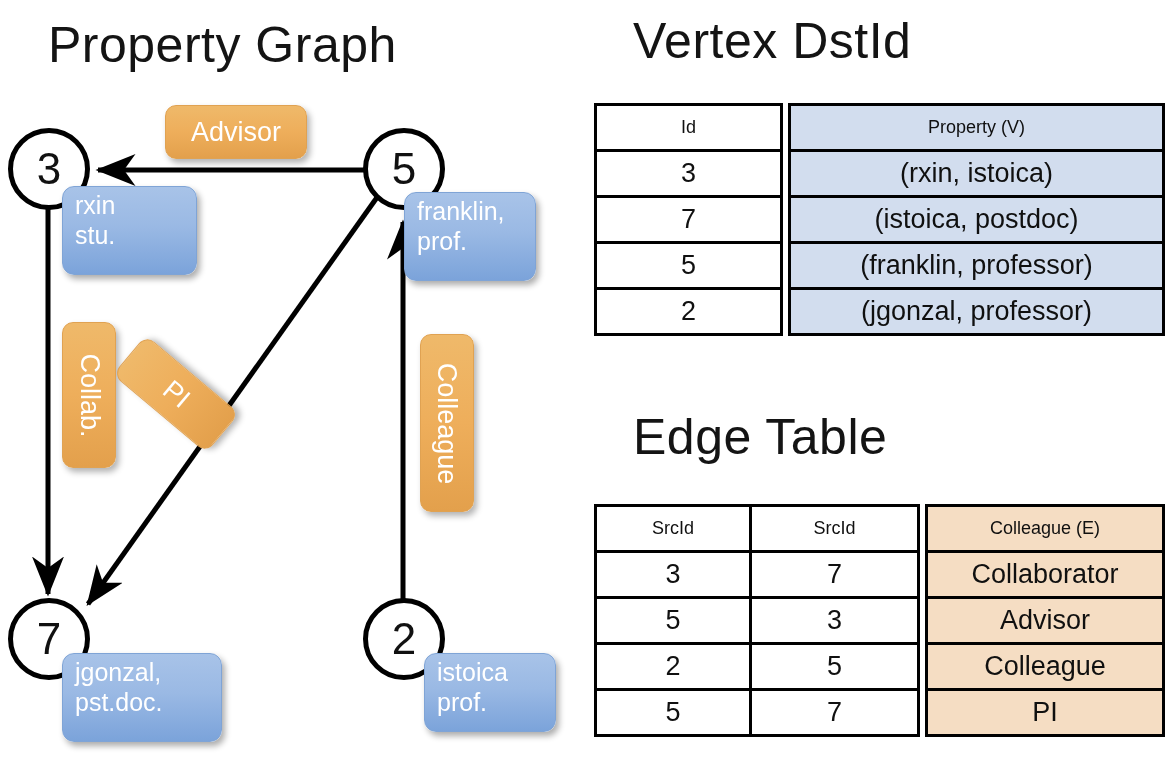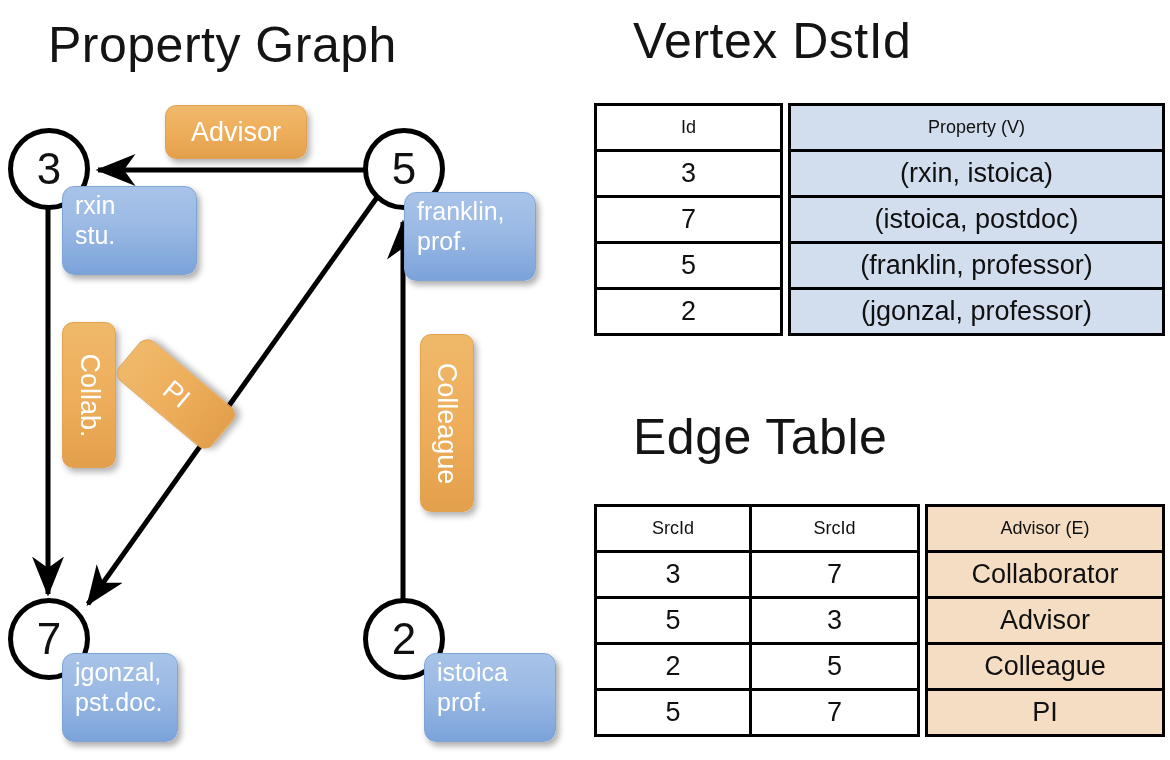--- a/index.html
+++ b/index.html
@@ -252,7 +252,7 @@
       <th>SrcId</th>
       <th>SrcId</th>
       <td class="spacer-col"></td>
-      <th class="cell-peach">Advisor (E)</th>
+      <th class="cell-peach">Colleague (E)</th>
     </tr>
   </thead>
   <tbody>

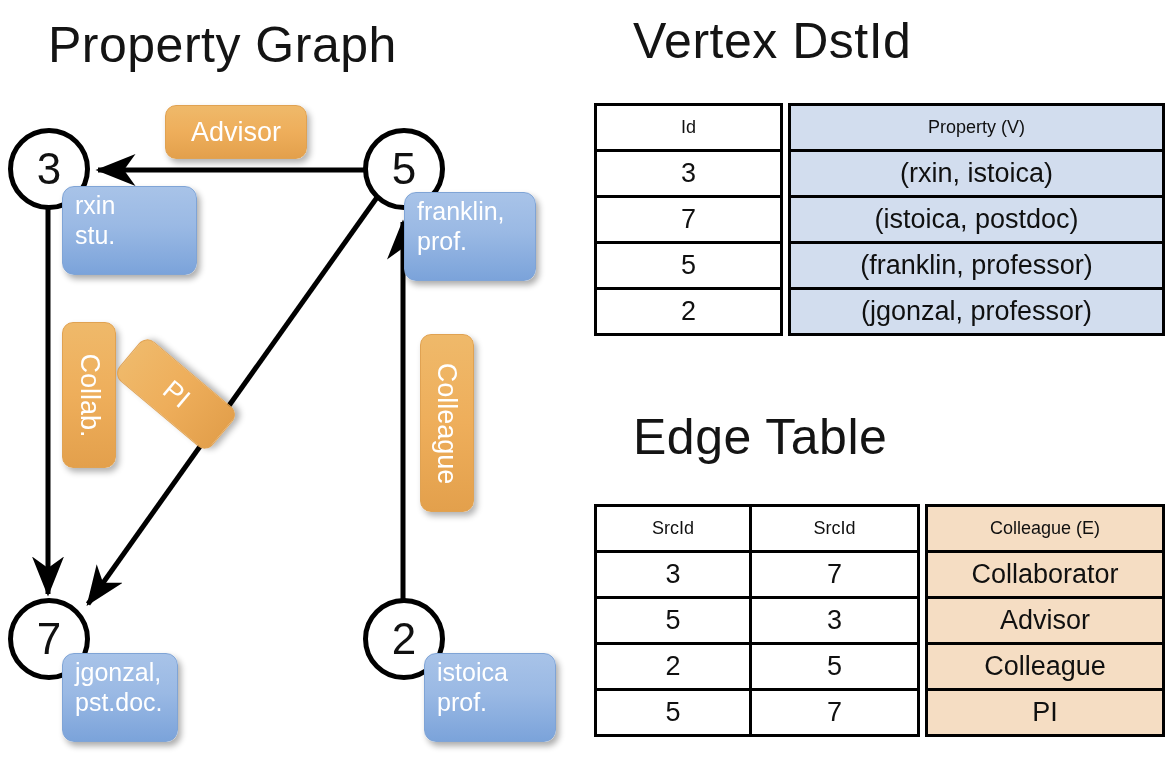--- a/index.html
+++ b/index.html
@@ -173,7 +173,7 @@
     <div>franklin,</div>
     <div>prof.</div>
   </div>
-  <div class="prop-box blue" style="left:62px; top:653px; width:116px; height:89px;">
+  <div class="prop-box blue" style="left:62px; top:653px; width:160px; height:89px;">
     <div>jgonzal,</div>
     <div>pst.doc.</div>
   </div>

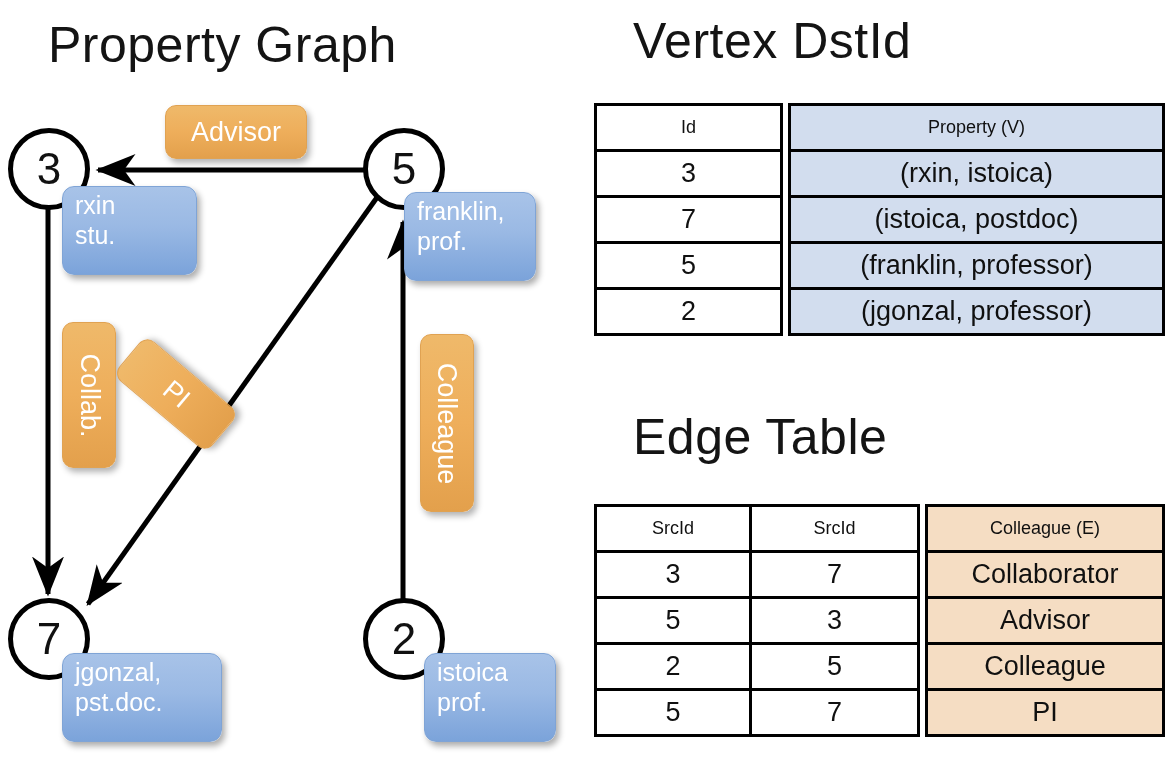--- a/index.html
+++ b/index.html
@@ -177,7 +177,7 @@
     <div>jgonzal,</div>
     <div>pst.doc.</div>
   </div>
-  <div class="prop-box blue" style="left:424px; top:653px; width:132px; height:89px;">
+  <div class="prop-box blue" style="left:424px; top:653px; width:132px; height:79px;">
     <div>istoica</div>
     <div>prof.</div>
   </div>

